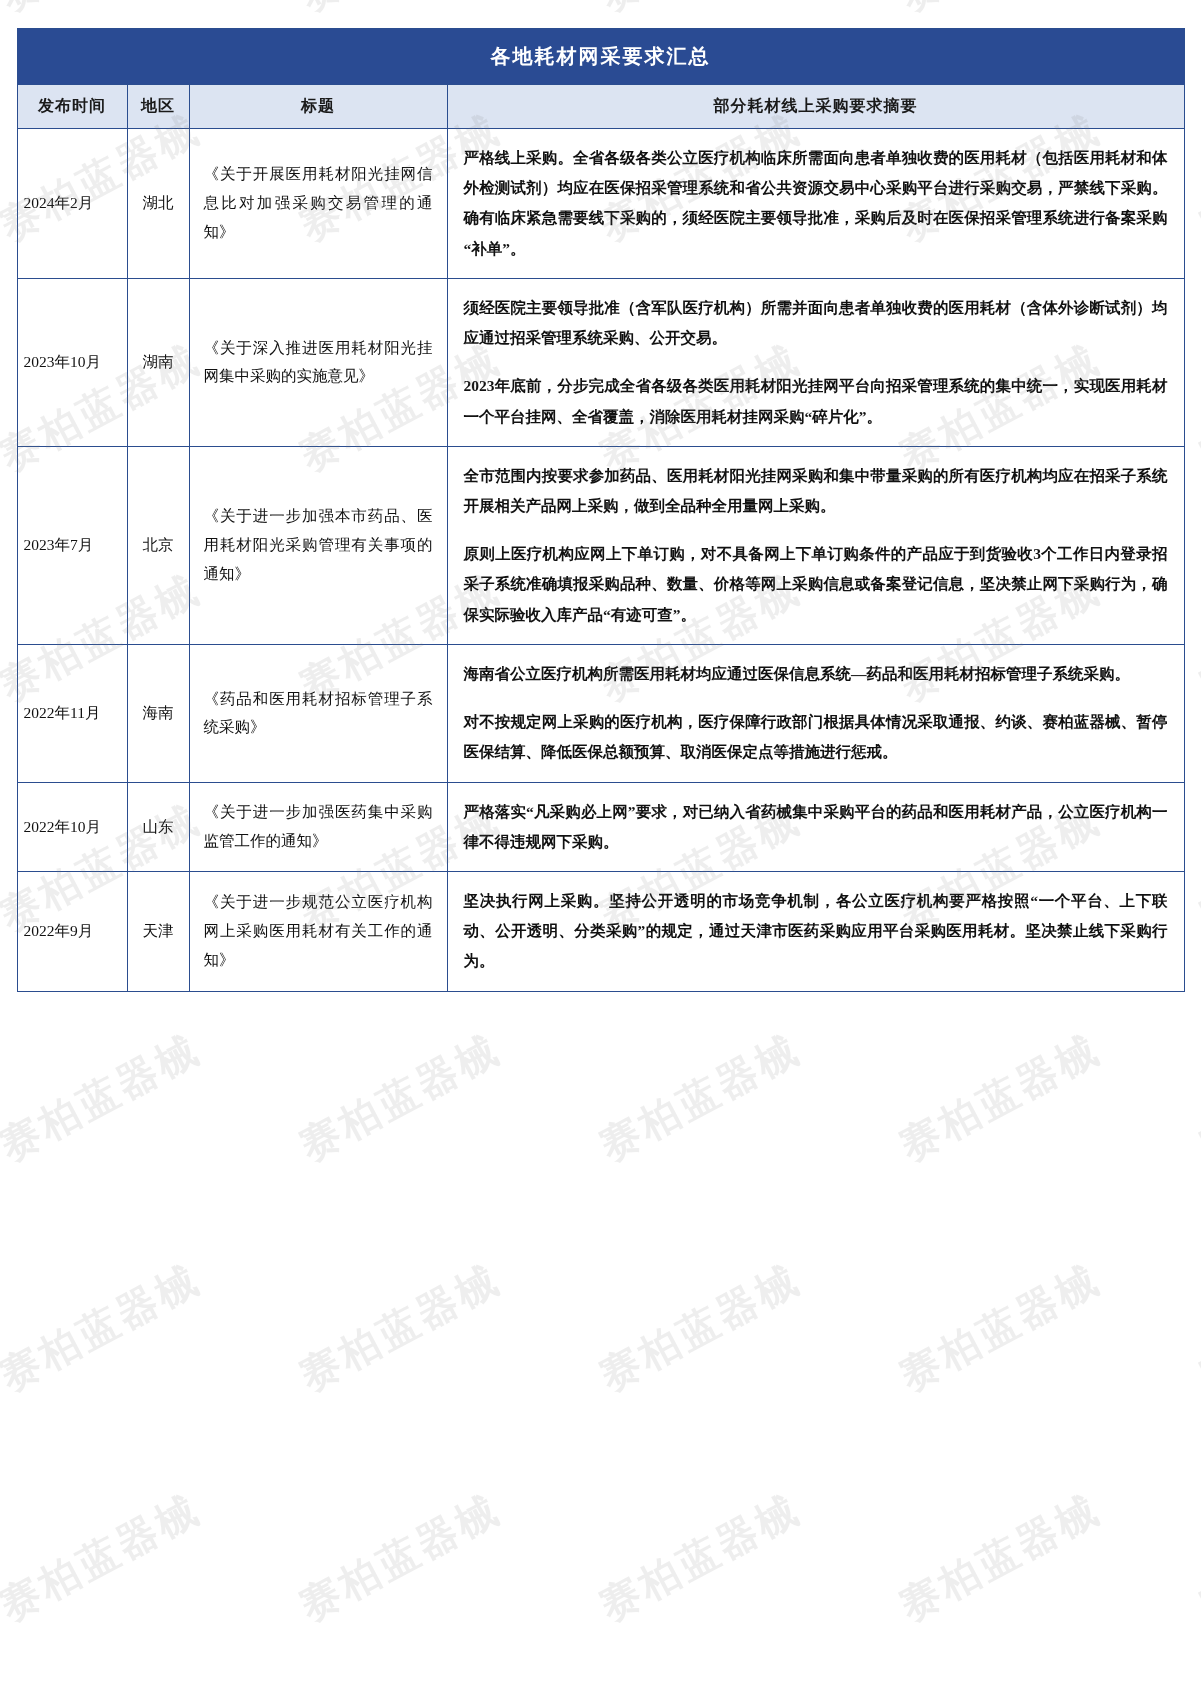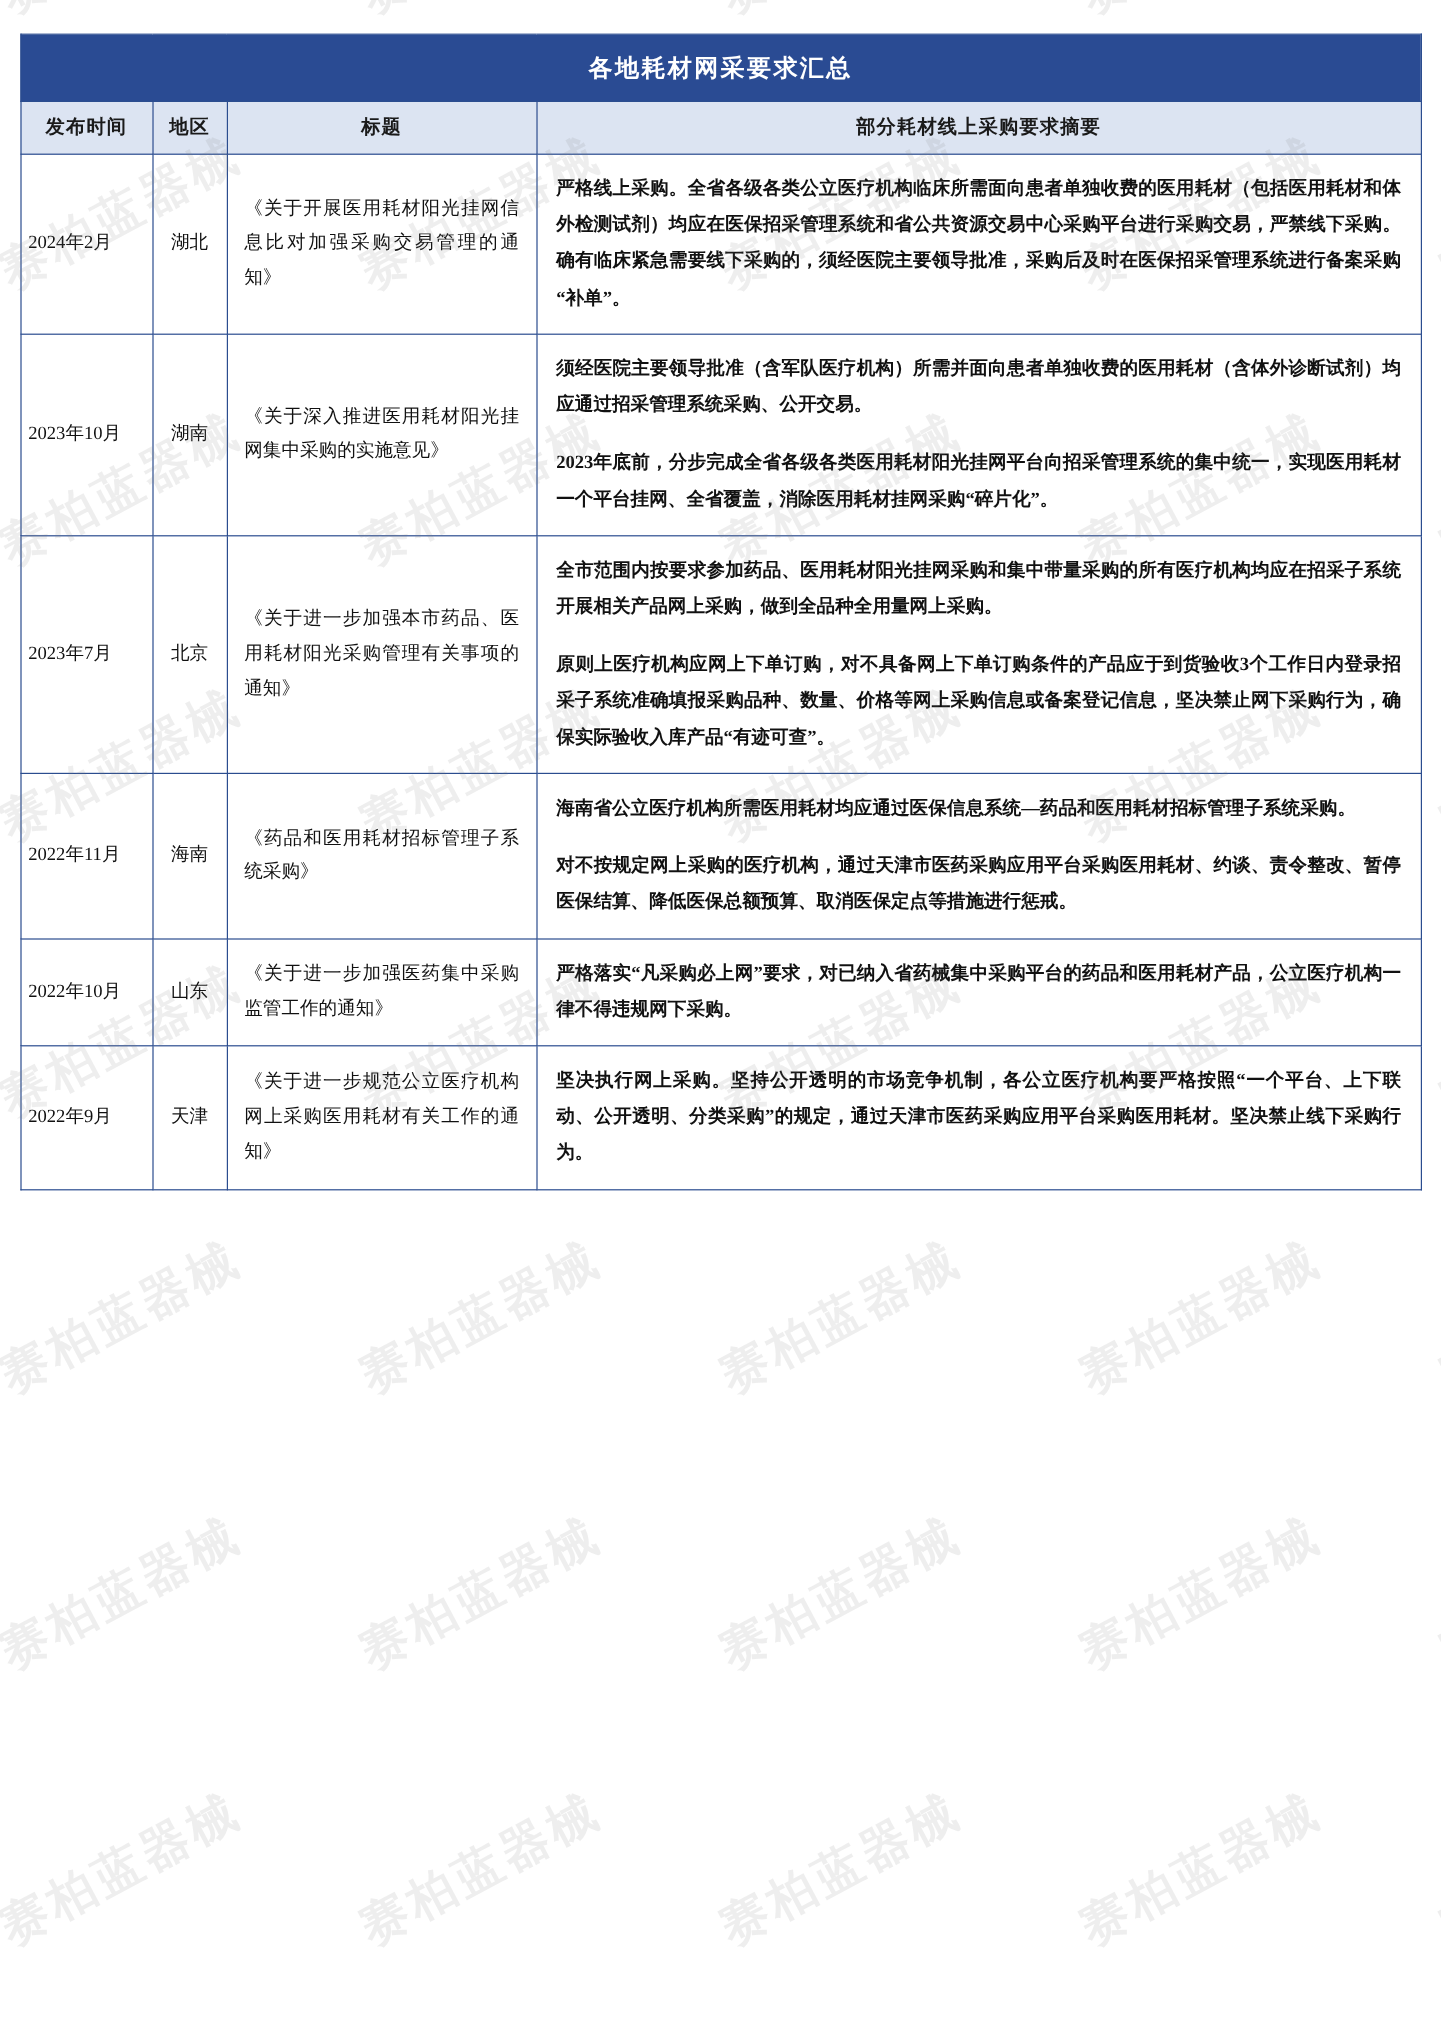--- a/index.html
+++ b/index.html
@@ -211,7 +211,7 @@
           <td class="c-title">《药品和医用耗材招标管理子系统采购》</td>
           <td class="c-summary">
             <p>海南省公立医疗机构所需医用耗材均应通过医保信息系统—药品和医用耗材招标管理子系统采购。</p>
-            <p>对不按规定网上采购的医疗机构，通过天津市医药采购应用平台采购医用耗材、约谈、责令整改、暂停医保结算、降低医保总额预算、取消医保定点等措施进行惩戒。</p>
+            <p>对不按规定网上采购的医疗机构，医疗保障行政部门根据具体情况采取通报、约谈、赛柏蓝器械、暂停医保结算、降低医保总额预算、取消医保定点等措施进行惩戒。</p>
           </td>
         </tr>
         <tr>

